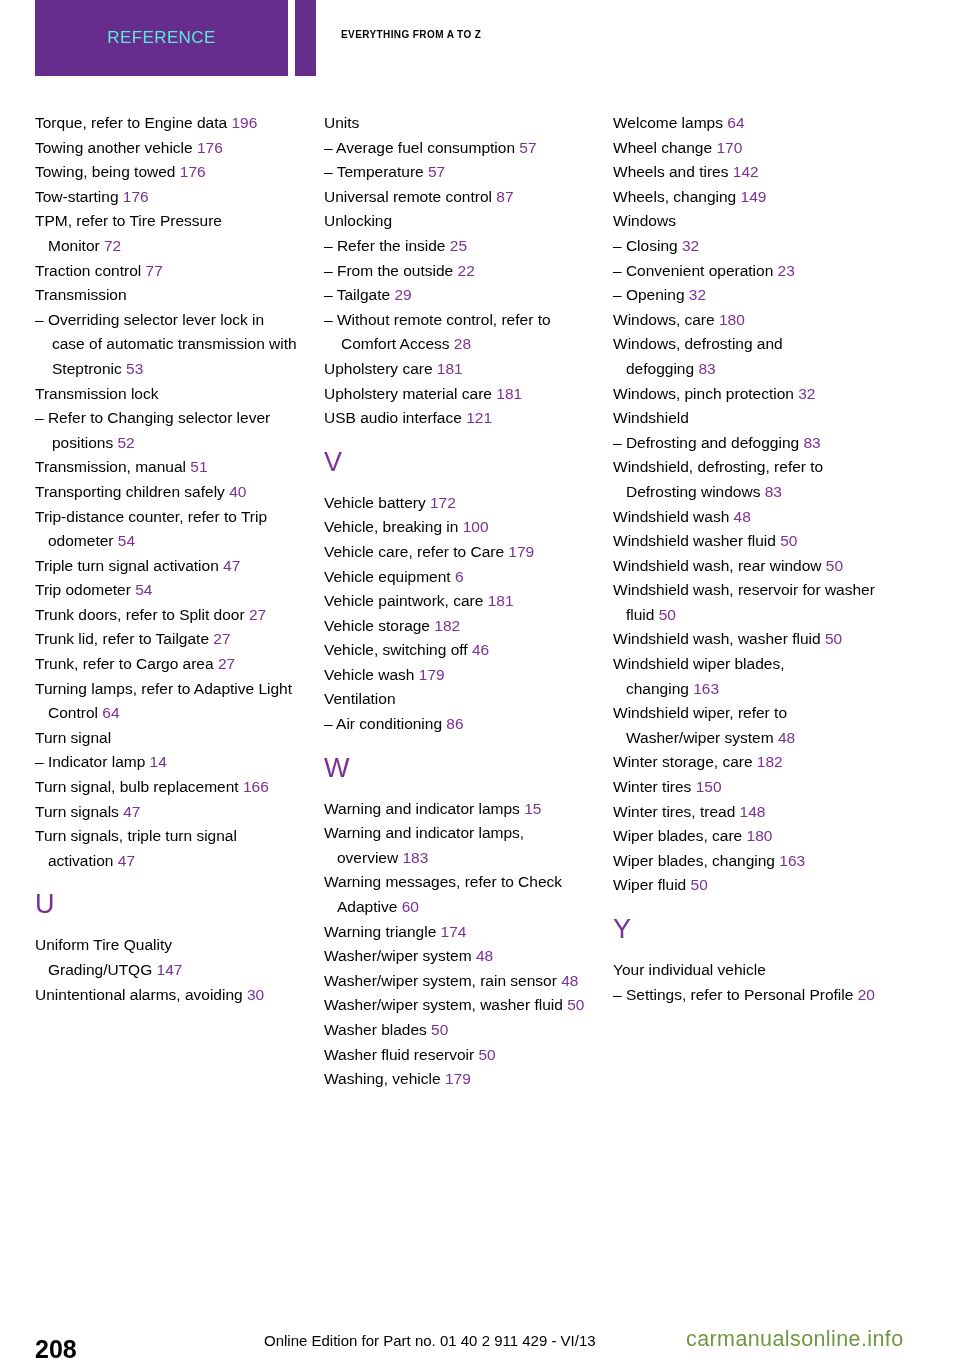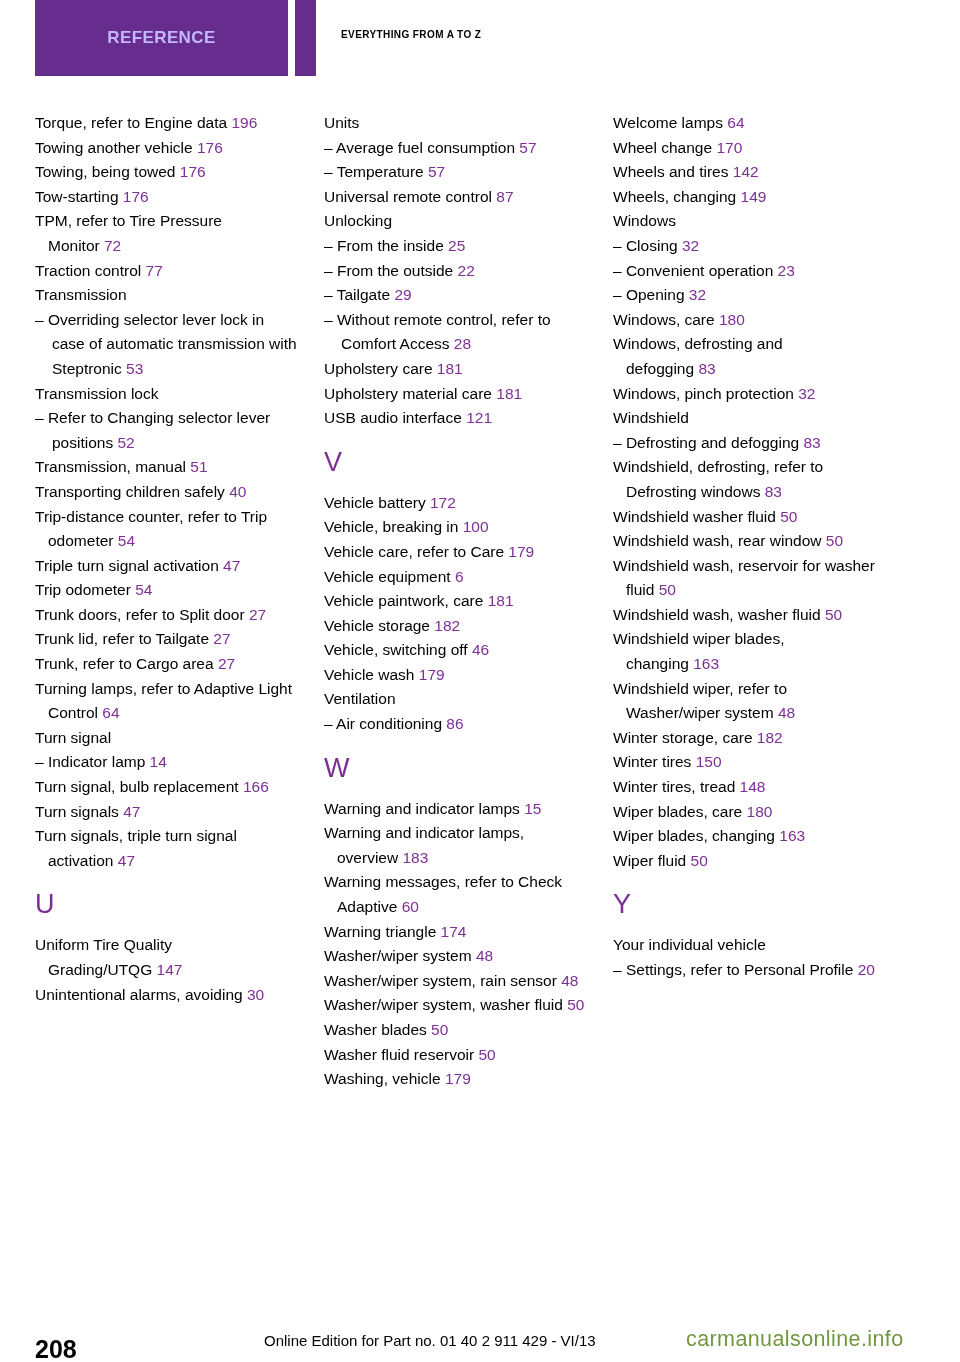--- a/index.html
+++ b/index.html
@@ -25,9 +25,9 @@
     left: 35px; top: 0;
     width: 253px; height: 76px;
     background: var(--purple);
-    color: #c4b5fd;
+    color: #5eead4;
     display: flex; align-items: center; justify-content: center;
-    font-weight: bold;
+    font-weight: normal;
     font-size: 17px;
     letter-spacing: 0.4px;
   }

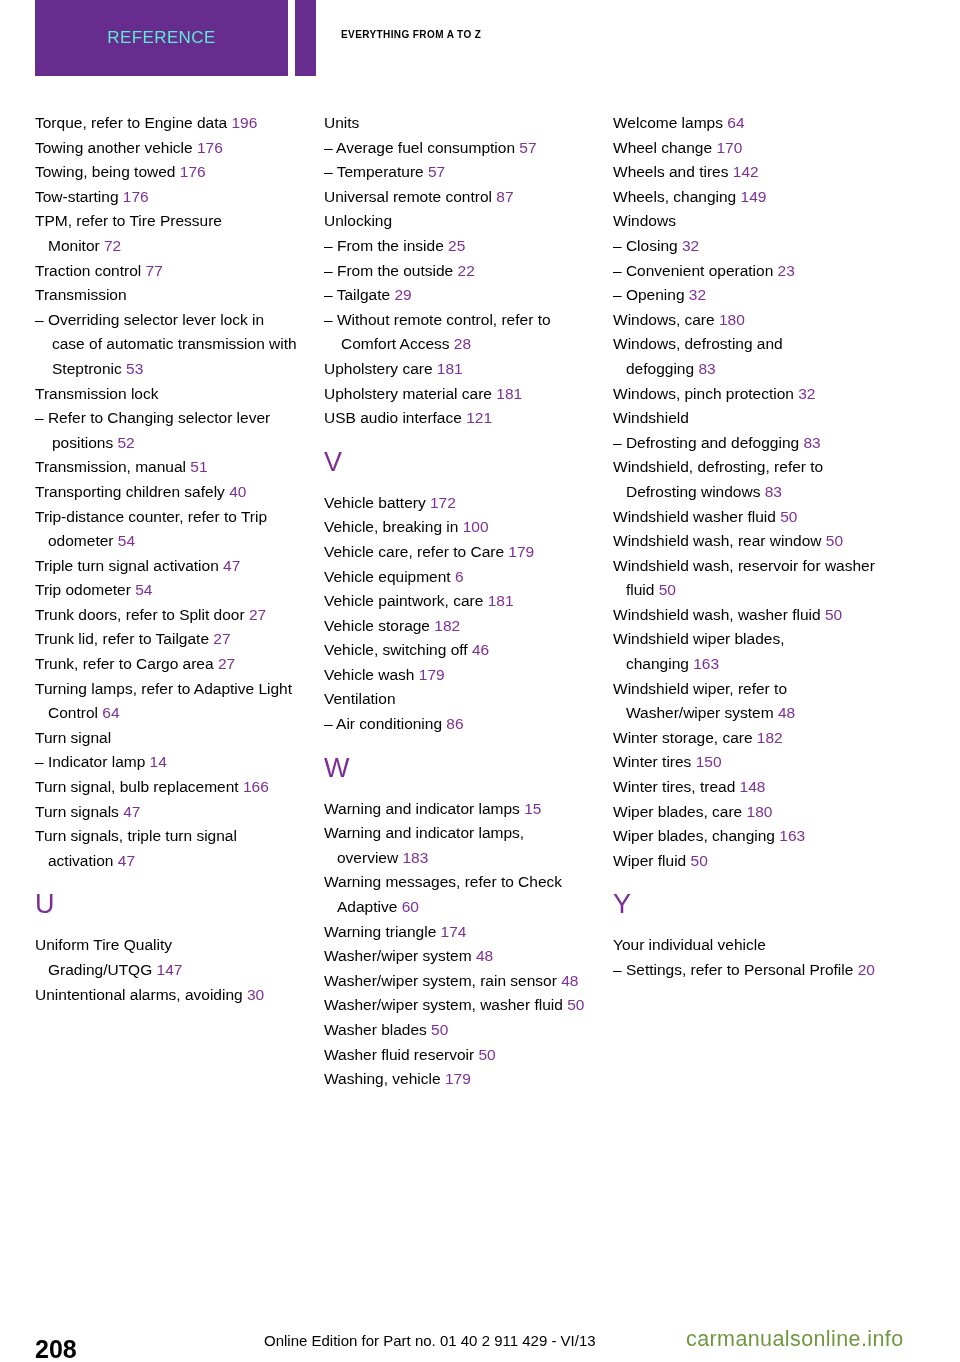--- a/index.html
+++ b/index.html
@@ -143,7 +143,7 @@
         <div class="entry sub"><span>– Temperature</span><span class="page-ref">&nbsp;57</span></div>
         <div class="entry"><span>Universal remote control</span><span class="page-ref">&nbsp;87</span></div>
         <div class="entry"><span>Unlocking</span></div>
-        <div class="entry sub"><span>– From the inside</span><span class="page-ref">&nbsp;25</span></div>
+        <div class="entry sub"><span>– Refer the inside</span><span class="page-ref">&nbsp;25</span></div>
         <div class="entry sub"><span>– From the outside</span><span class="page-ref">&nbsp;22</span></div>
         <div class="entry sub"><span>– Tailgate</span><span class="page-ref">&nbsp;29</span></div>
         <div class="entry sub"><span>– Without remote control, refer to Comfort Access</span><span class="page-ref">&nbsp;28</span></div>

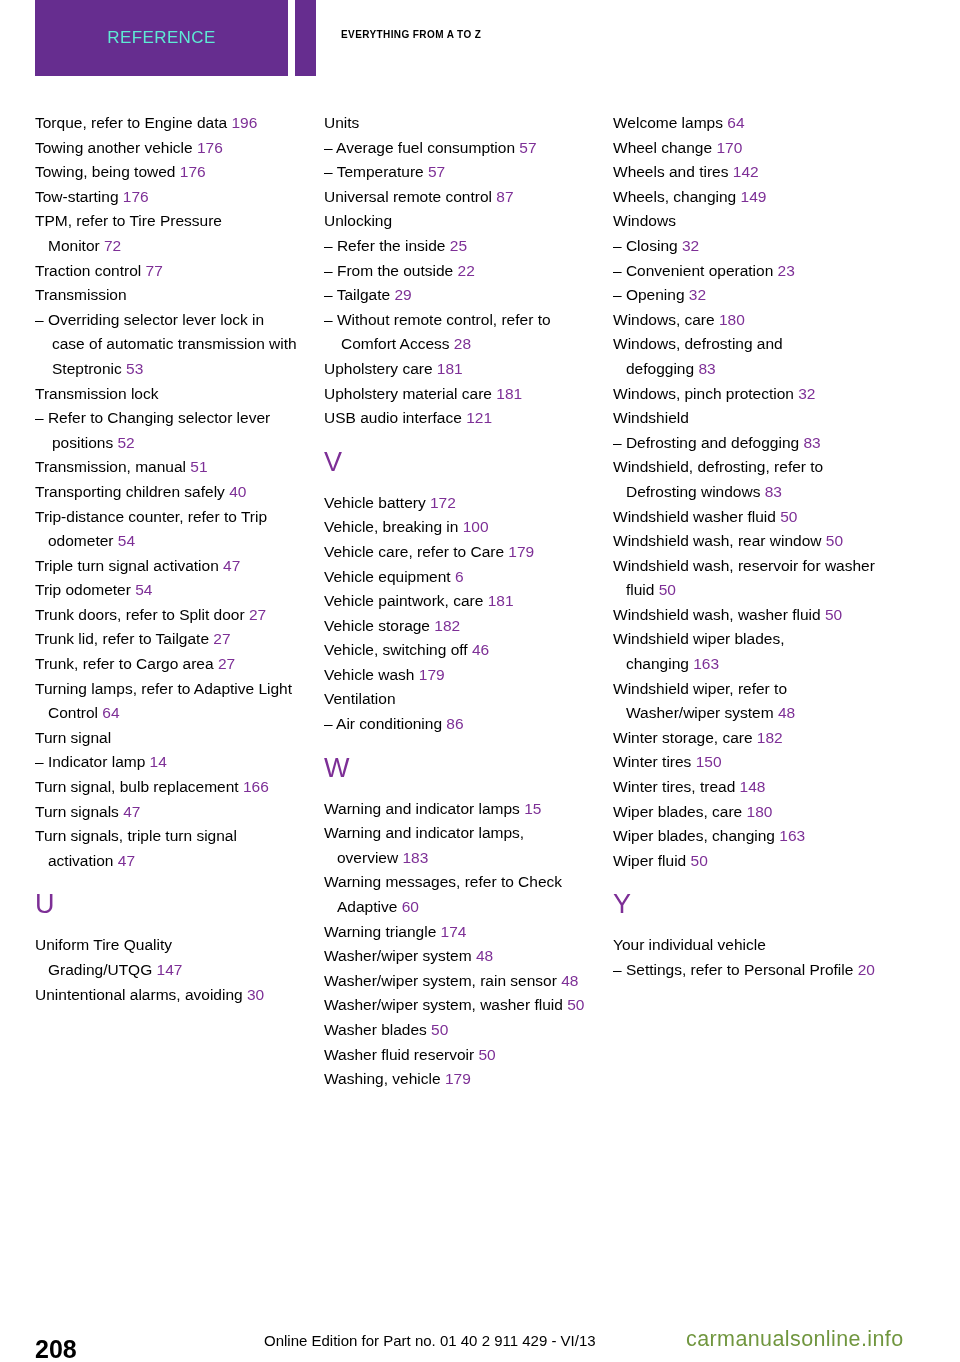--- a/index.html
+++ b/index.html
@@ -188,6 +188,7 @@
         <div class="entry"><span>Windshield</span></div>
         <div class="entry sub"><span>– Defrosting and defogging</span><span class="page-ref">&nbsp;83</span></div>
         <div class="entry"><span>Windshield, defrosting, refer to Defrosting windows</span><span class="page-ref">&nbsp;83</span></div>
+        <div class="entry"><span>Windshield wash</span><span class="page-ref">&nbsp;48</span></div>
         <div class="entry"><span>Windshield washer fluid</span><span class="page-ref">&nbsp;50</span></div>
         <div class="entry"><span>Windshield wash, rear window</span><span class="page-ref">&nbsp;50</span></div>
         <div class="entry"><span>Windshield wash, reservoir for washer fluid</span><span class="page-ref">&nbsp;50</span></div>

